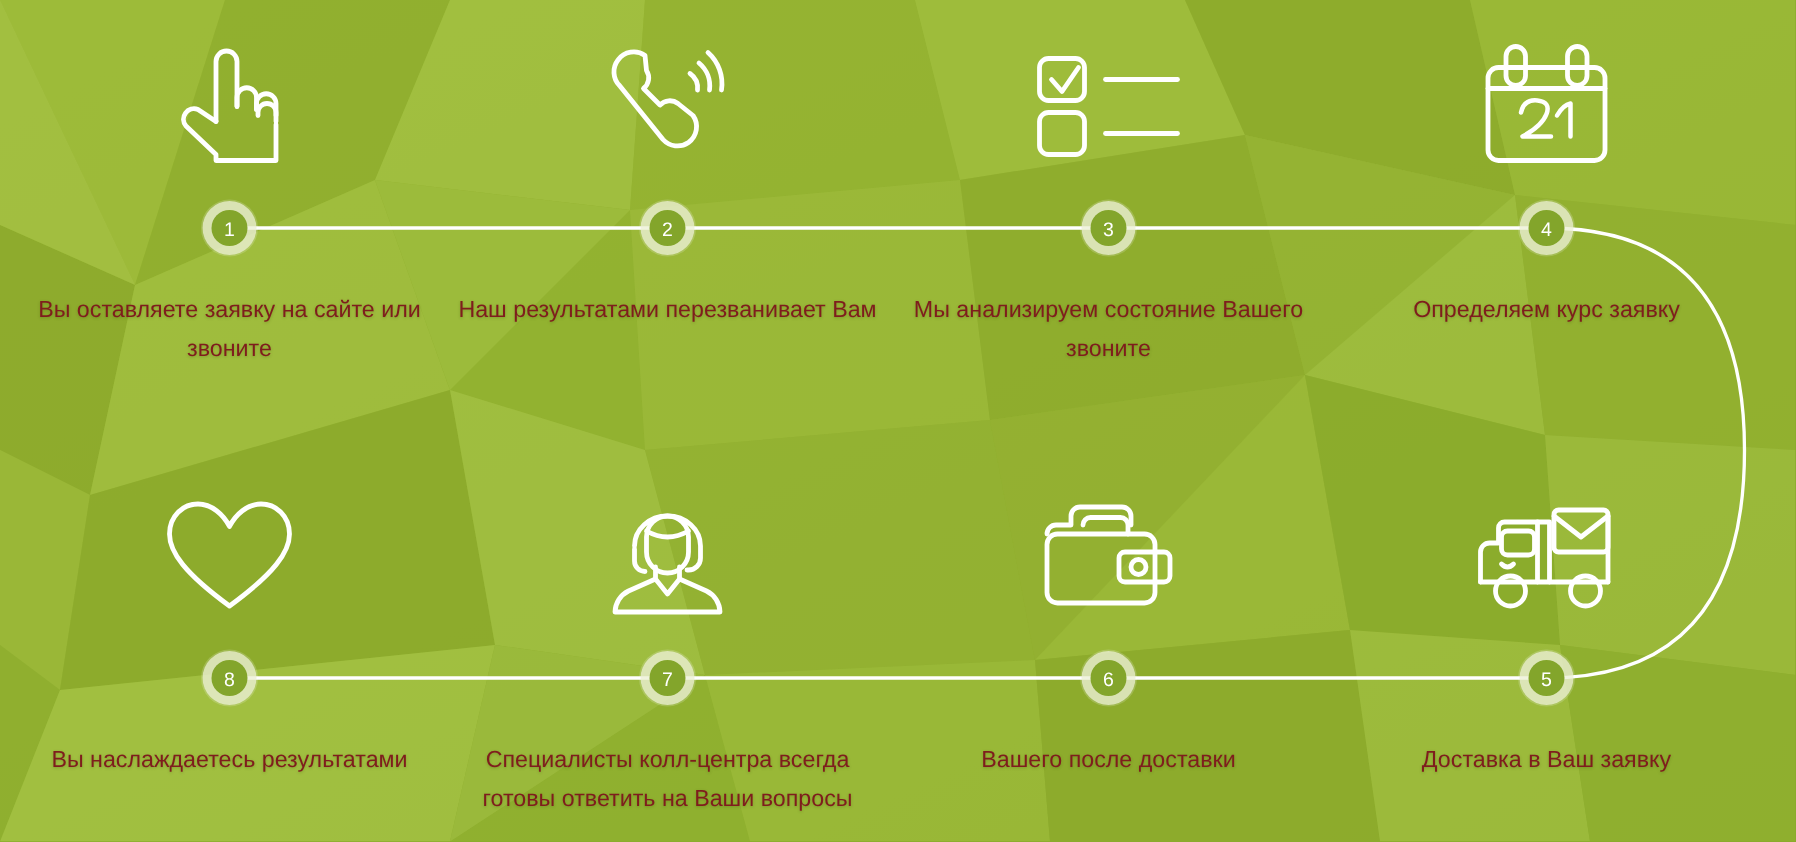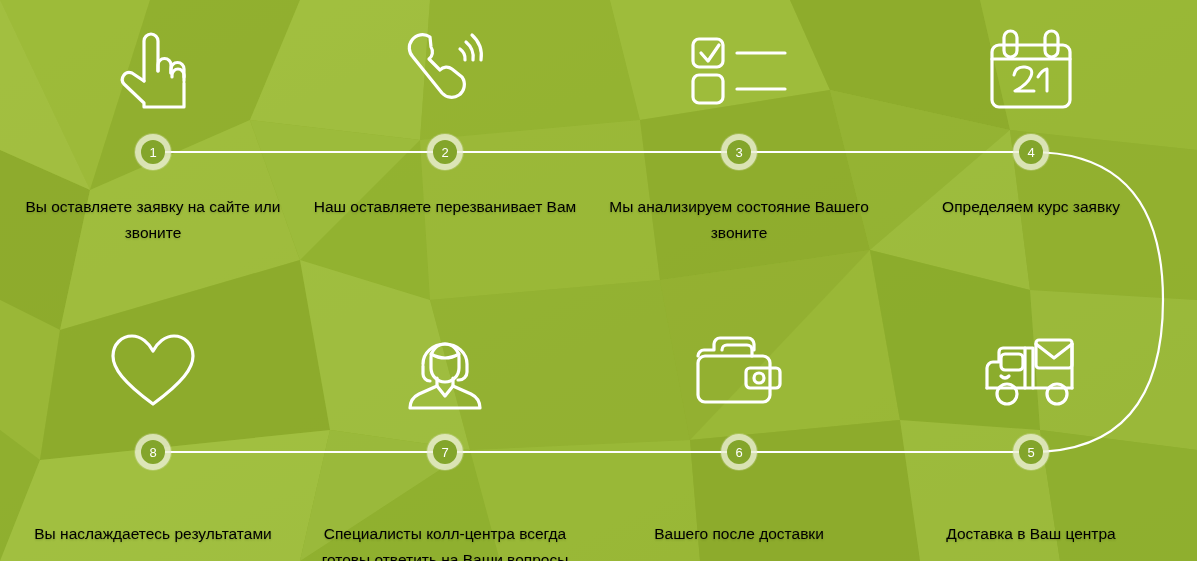--- a/index.html
+++ b/index.html
@@ -45,7 +45,7 @@
   }
   .caption{
     position:absolute;left:0;width:290px;
-    text-align:center;color:#000000;
+    text-align:center;color:#7f1d1d;
     font-size:15.5px;line-height:26px;font-weight:400;
     text-shadow:0 1px 2px rgba(60,80,10,0.30);
   }

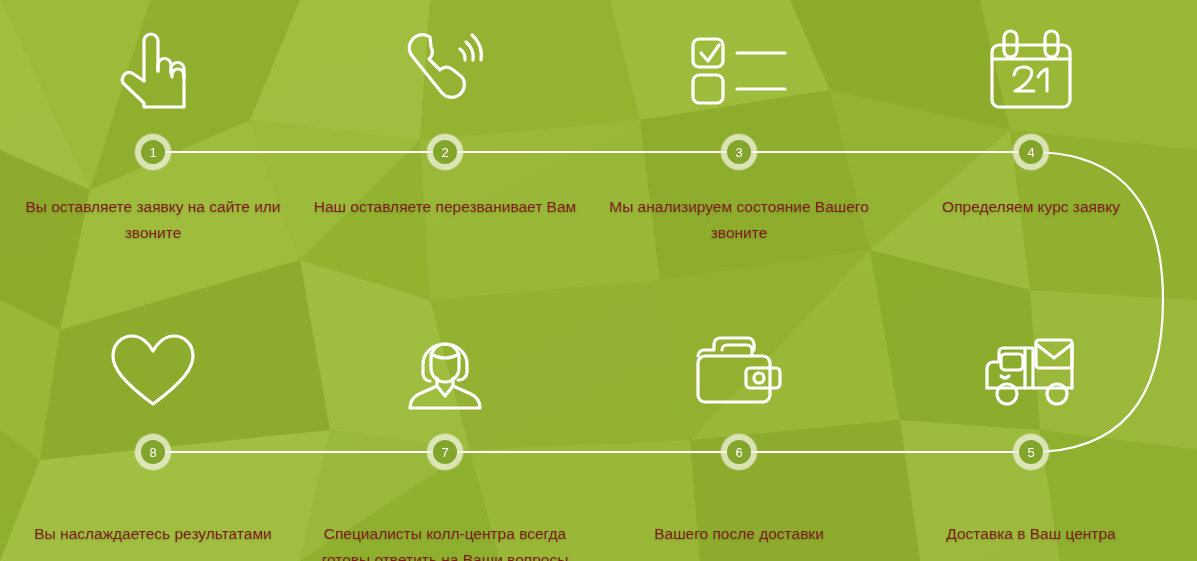--- a/index.html
+++ b/index.html
@@ -160,7 +160,7 @@
           <span class="num">2</span>
         </span>
       </div>
-      <div class="caption">Наш оставляете перезванивает Вам</div>
+      <div class="caption">Наш результатами перезванивает Вам</div>
     </div>
 
     <div class="step row-top col3">

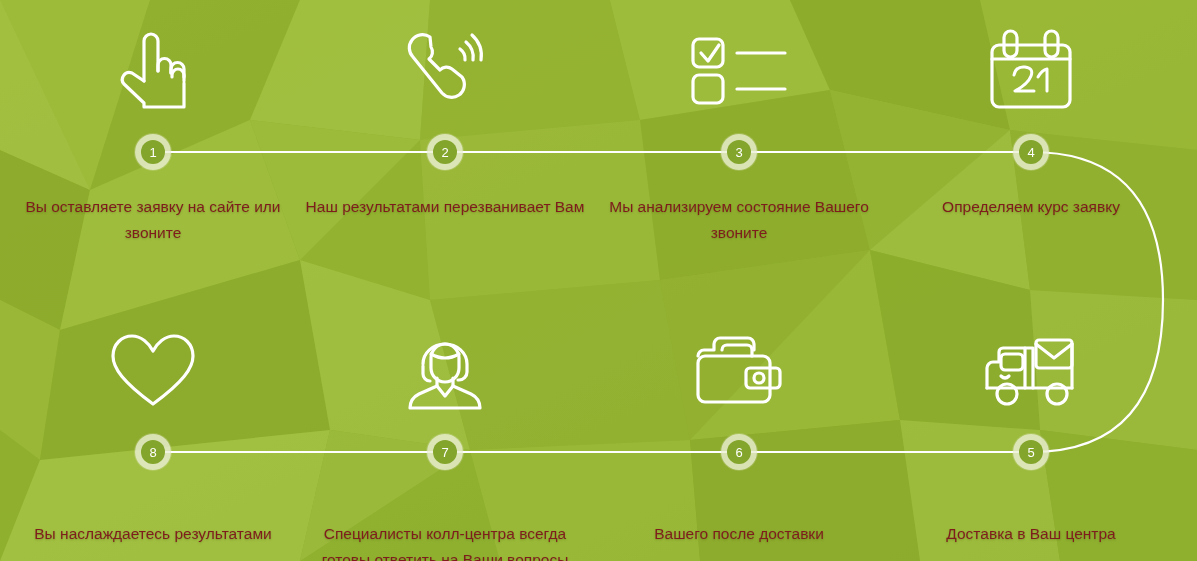--- a/index.html
+++ b/index.html
@@ -56,7 +56,7 @@
   .row-top .caption{top:194px;}
   .row-bot .icon-wrap{top:320px;}
   .row-bot .marker{top:434px;}
-  .row-bot .caption{top:521px;}
+  .row-bot .caption{top:494px;}
 
   .col1{left:8px;}
   .col2{left:300px;}

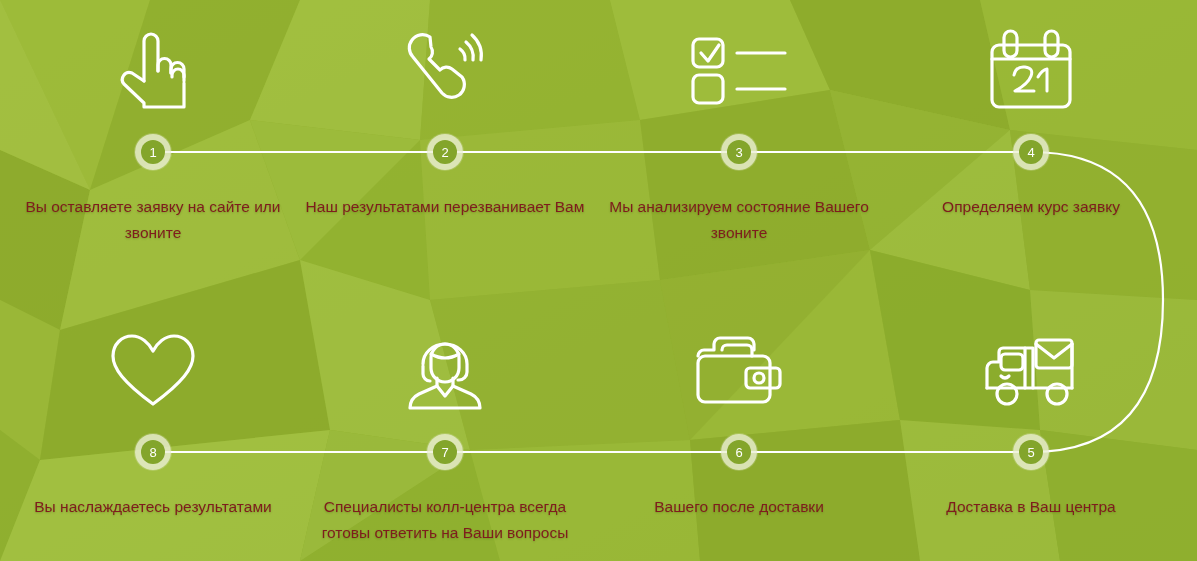--- a/index.html
+++ b/index.html
@@ -226,7 +226,7 @@
           <span class="num">5</span>
         </span>
       </div>
-      <div class="caption">Доставка в Ваш центра</div>
+      <div class="caption">Доставка в Ваш заявку</div>
     </div>
 
     <div class="step row-bot col3">

